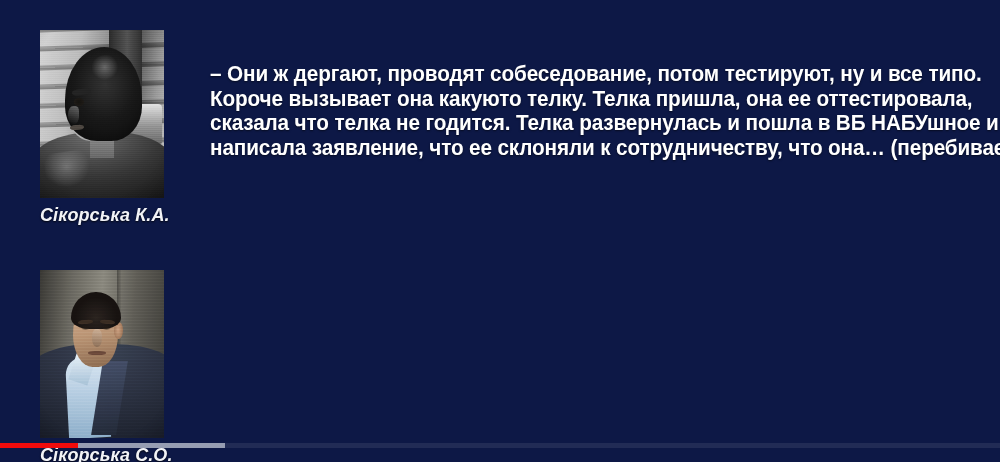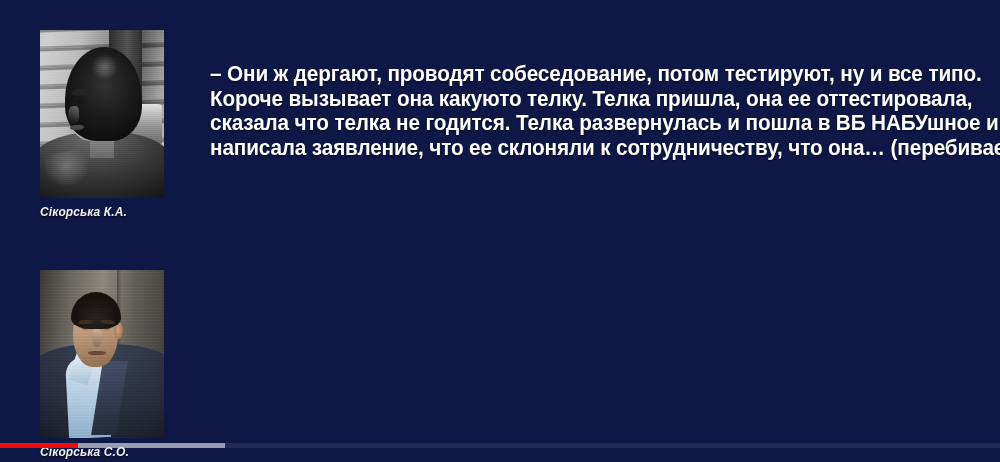--- a/index.html
+++ b/index.html
@@ -43,7 +43,7 @@
     margin-top: 7px;
     width: 150px;
     color: #f2f3f7;
-    font-size: 12px;
+    font-size: 18px;
     font-style: italic;
     font-weight: 600;
     letter-spacing: .1px;

